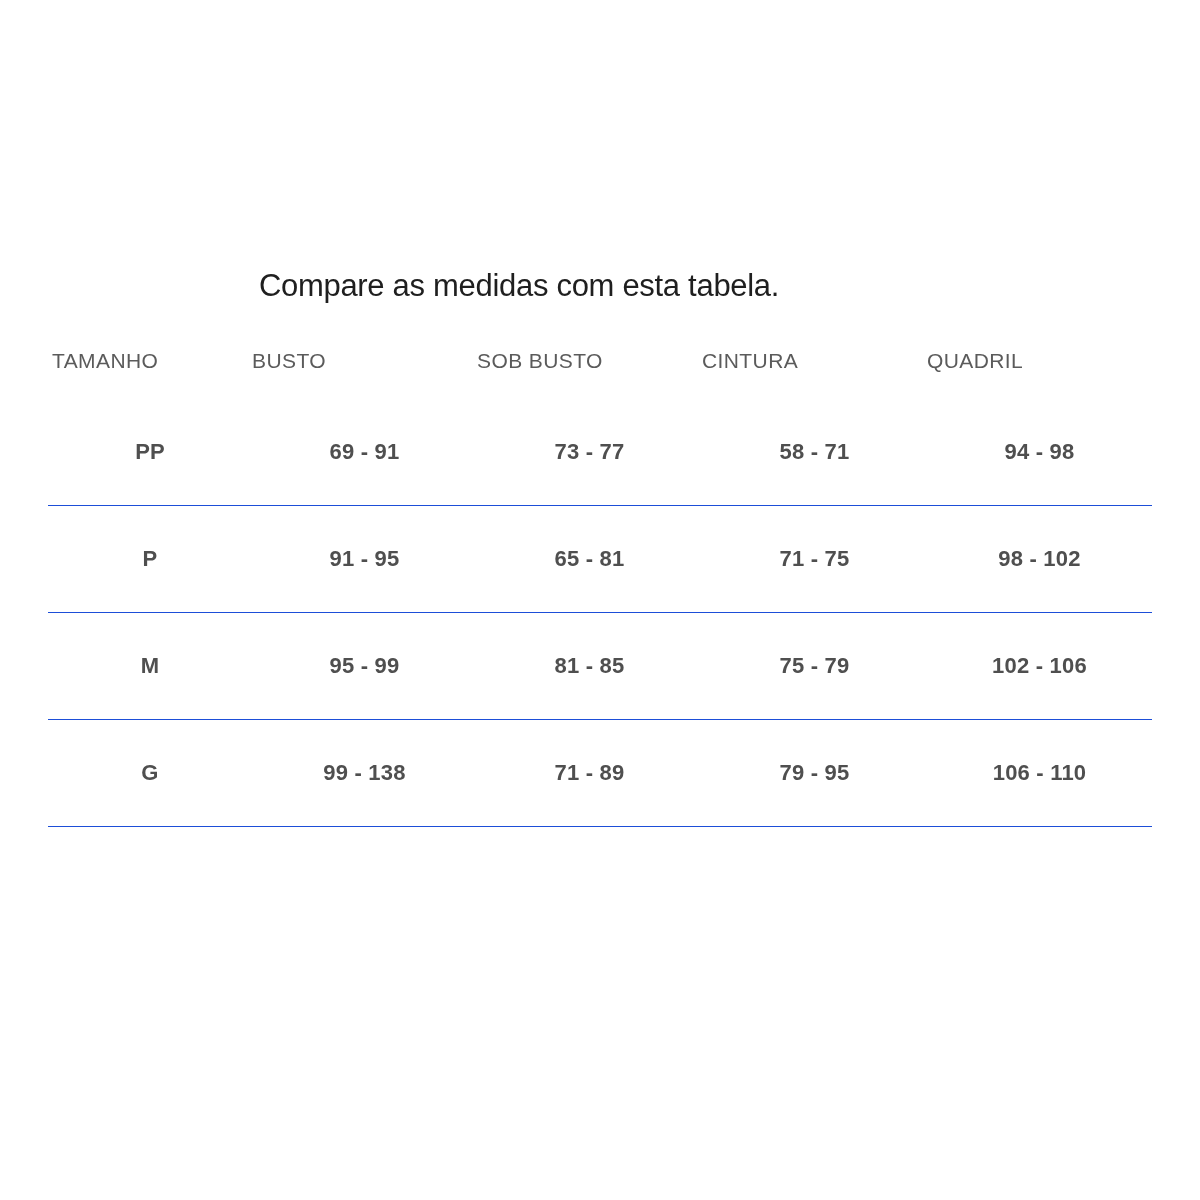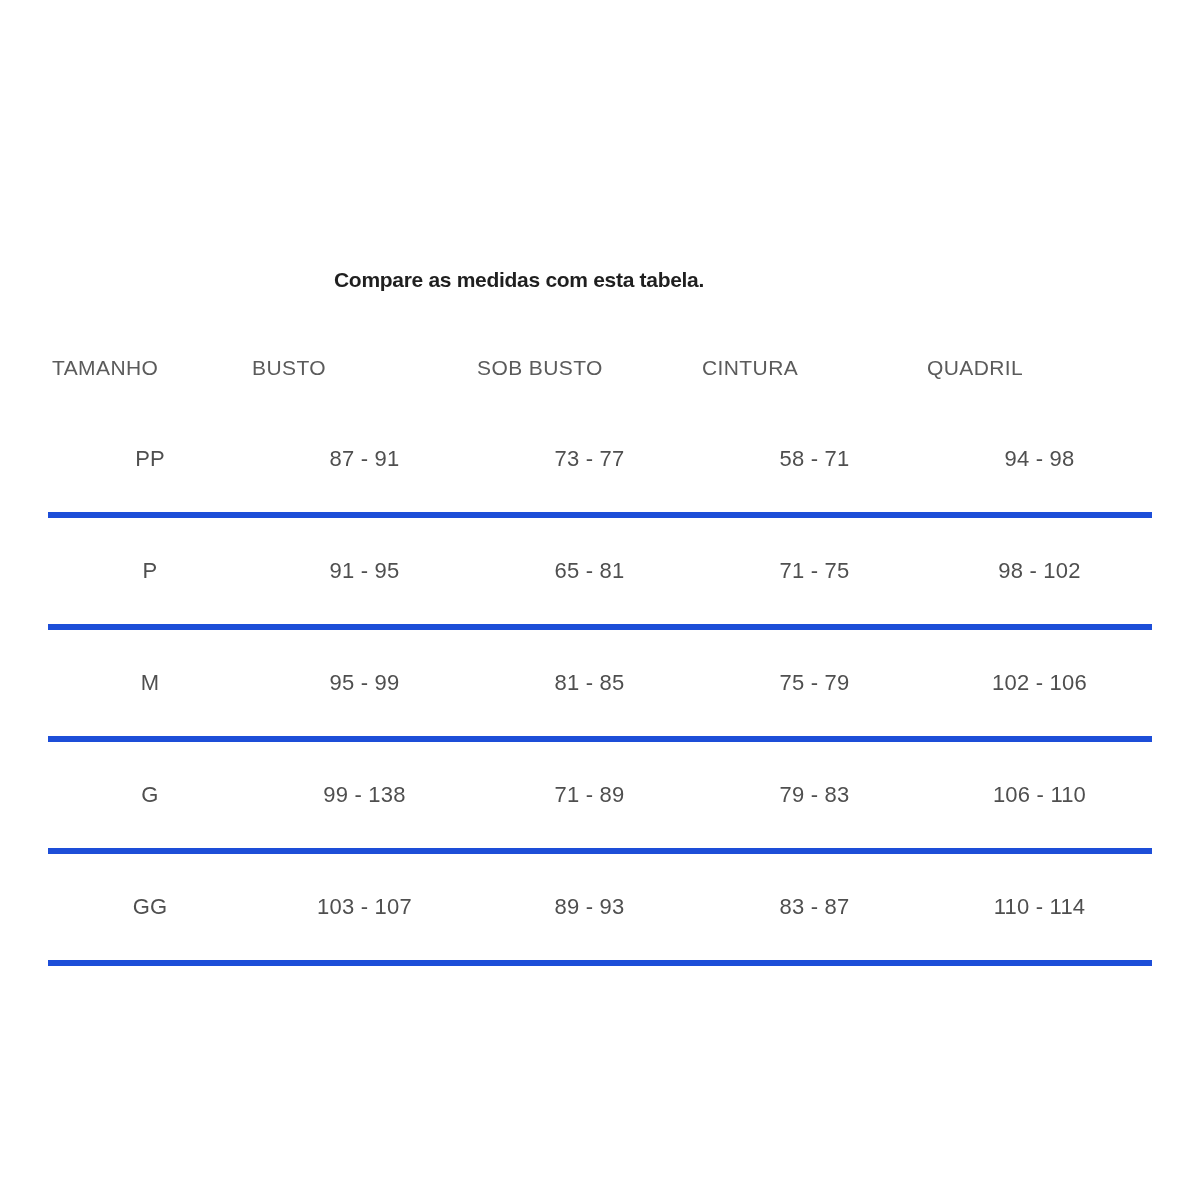--- a/index.html
+++ b/index.html
@@ -26,8 +26,8 @@
     left: 0;
     width: 1038px;
     text-align: center;
-    font-size: 21px;
-    font-weight: bold;
+    font-size: 31px;
+    font-weight: normal;
     color: #1f1f1f;
     letter-spacing: -0.3px;
   }

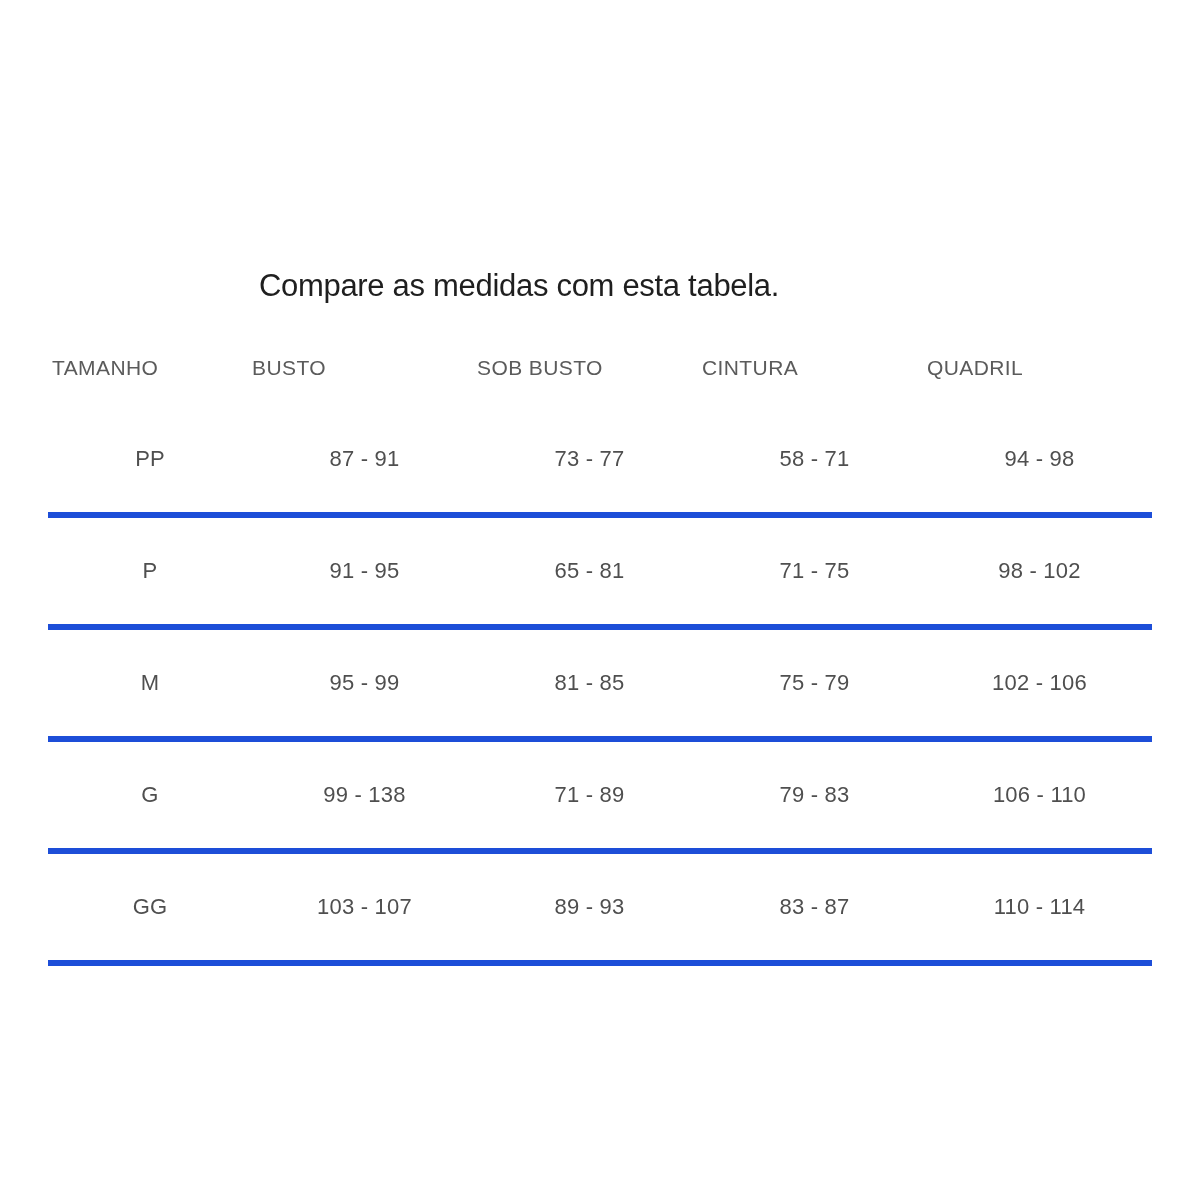--- a/index.html
+++ b/index.html
@@ -39,7 +39,7 @@
   }
   table.size-table {
     width: 1100px;
-    margin: 12px auto;
+    margin: 5px auto;
     border-collapse: collapse;
     table-layout: fixed;
   }

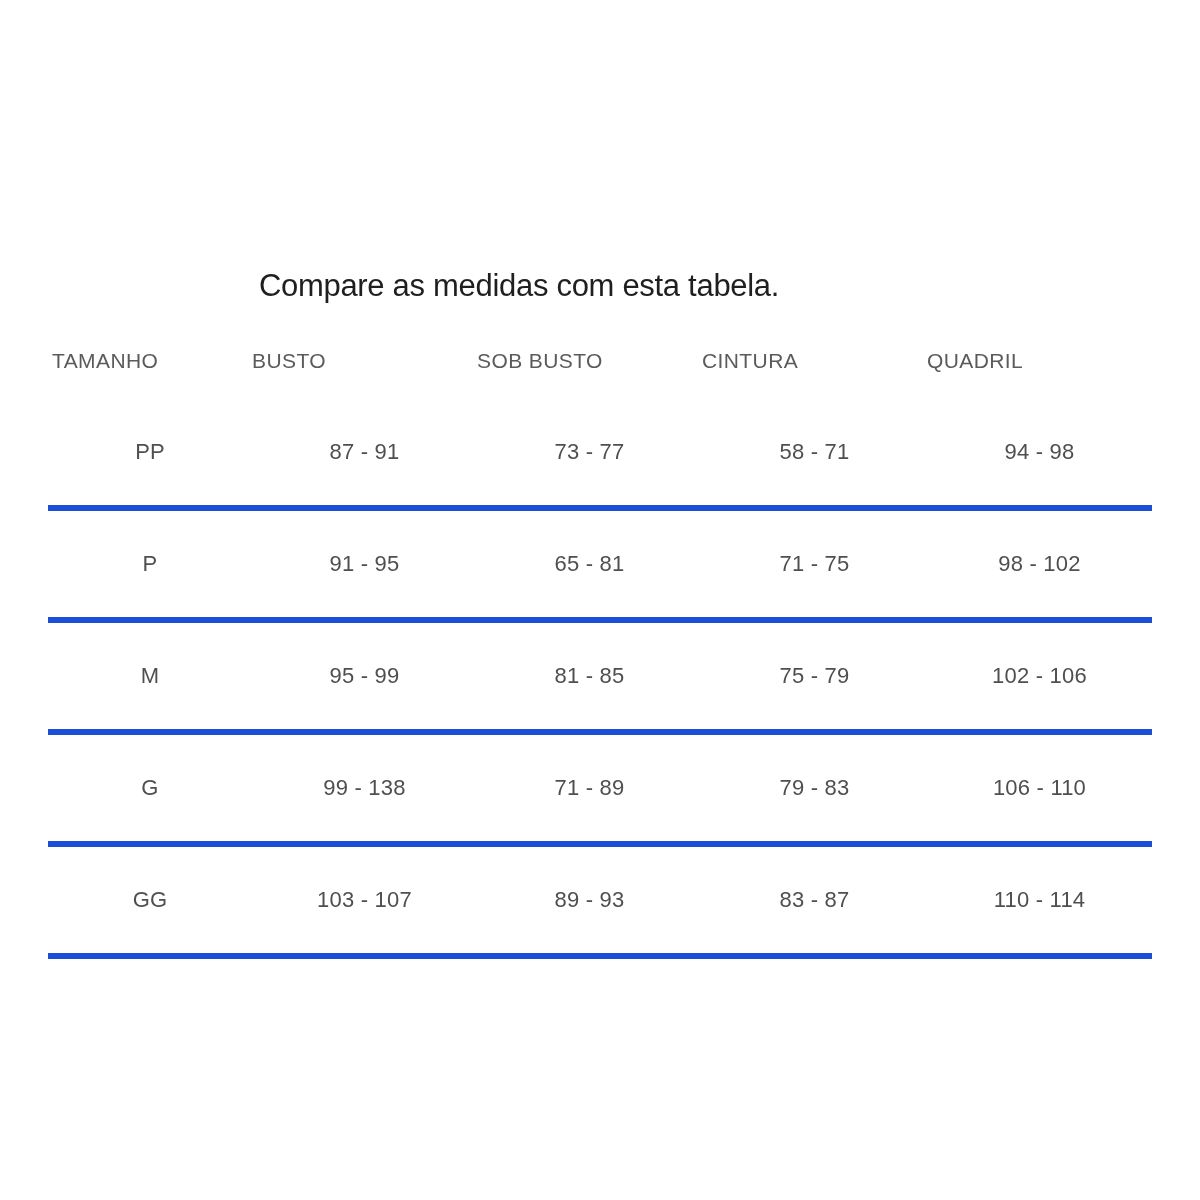--- a/index.html
+++ b/index.html
@@ -54,12 +54,12 @@
   }
   table.size-table td {
     font-size: 22px;
-    font-weight: normal;
+    font-weight: bold;
     color: #4f4f4f;
     text-align: center;
     height: 104px;
     vertical-align: middle;
-    border-bottom: 6px solid #1d4ed8;
+    border-bottom: 1px solid #1d4ed8;
     letter-spacing: 0.2px;
   }
   table.size-table tbody tr:first-child td {

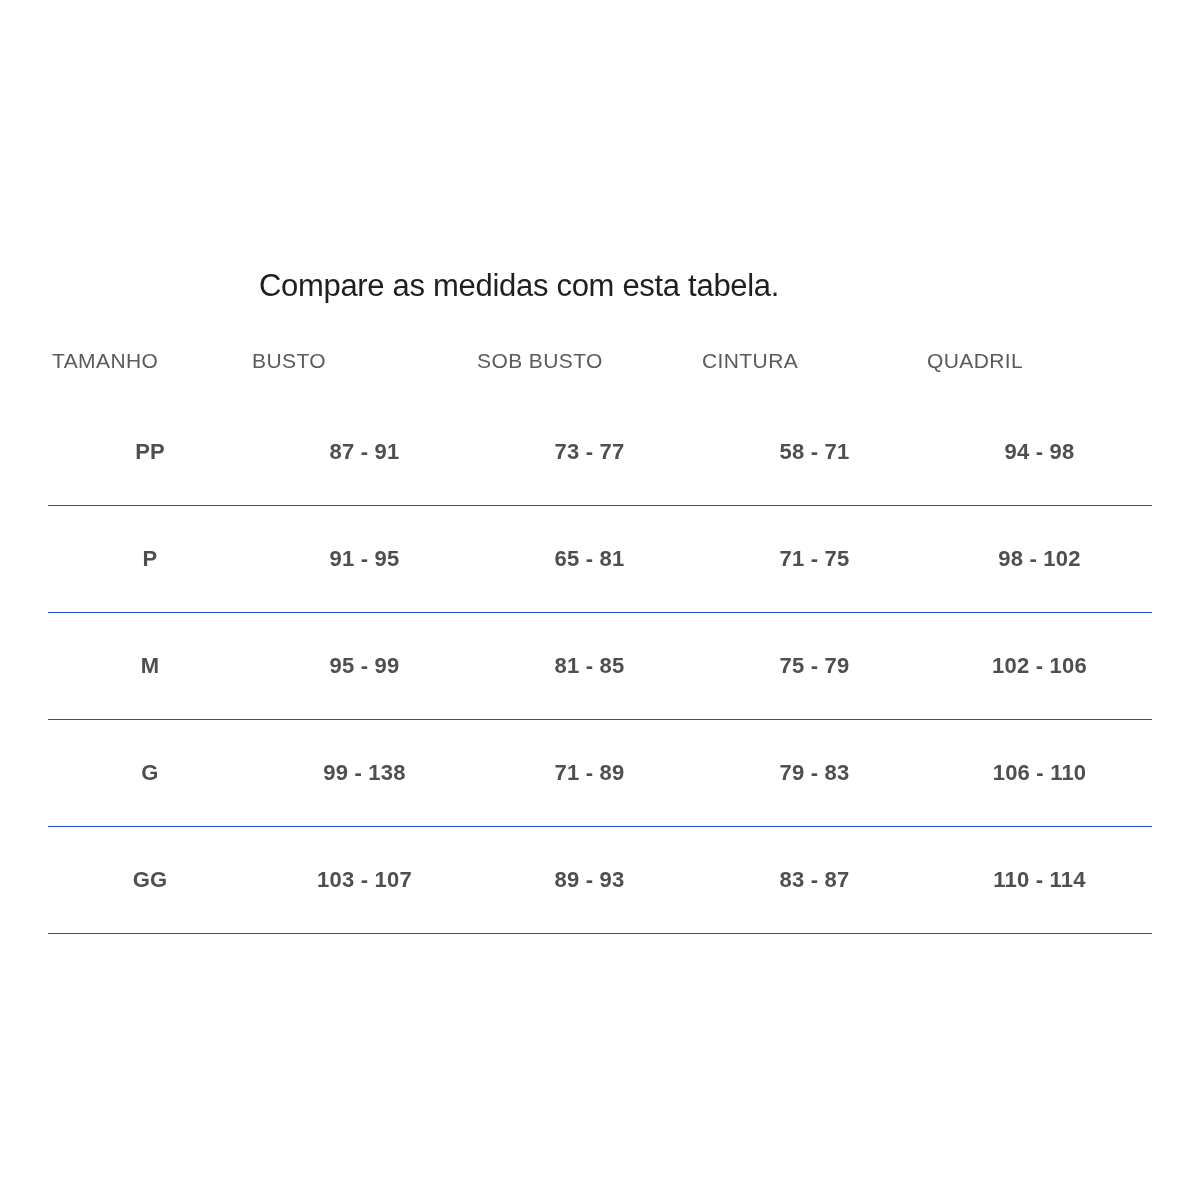--- a/index.html
+++ b/index.html
@@ -106,7 +106,7 @@
       <tbody>
         <tr>
           <td class="col-size">PP</td>
-          <td class="col-data">87 - 91</td>
+          <td class="col-data">69 - 91</td>
           <td class="col-data">73 - 77</td>
           <td class="col-data">58 - 71</td>
           <td class="col-data">94 - 98</td>

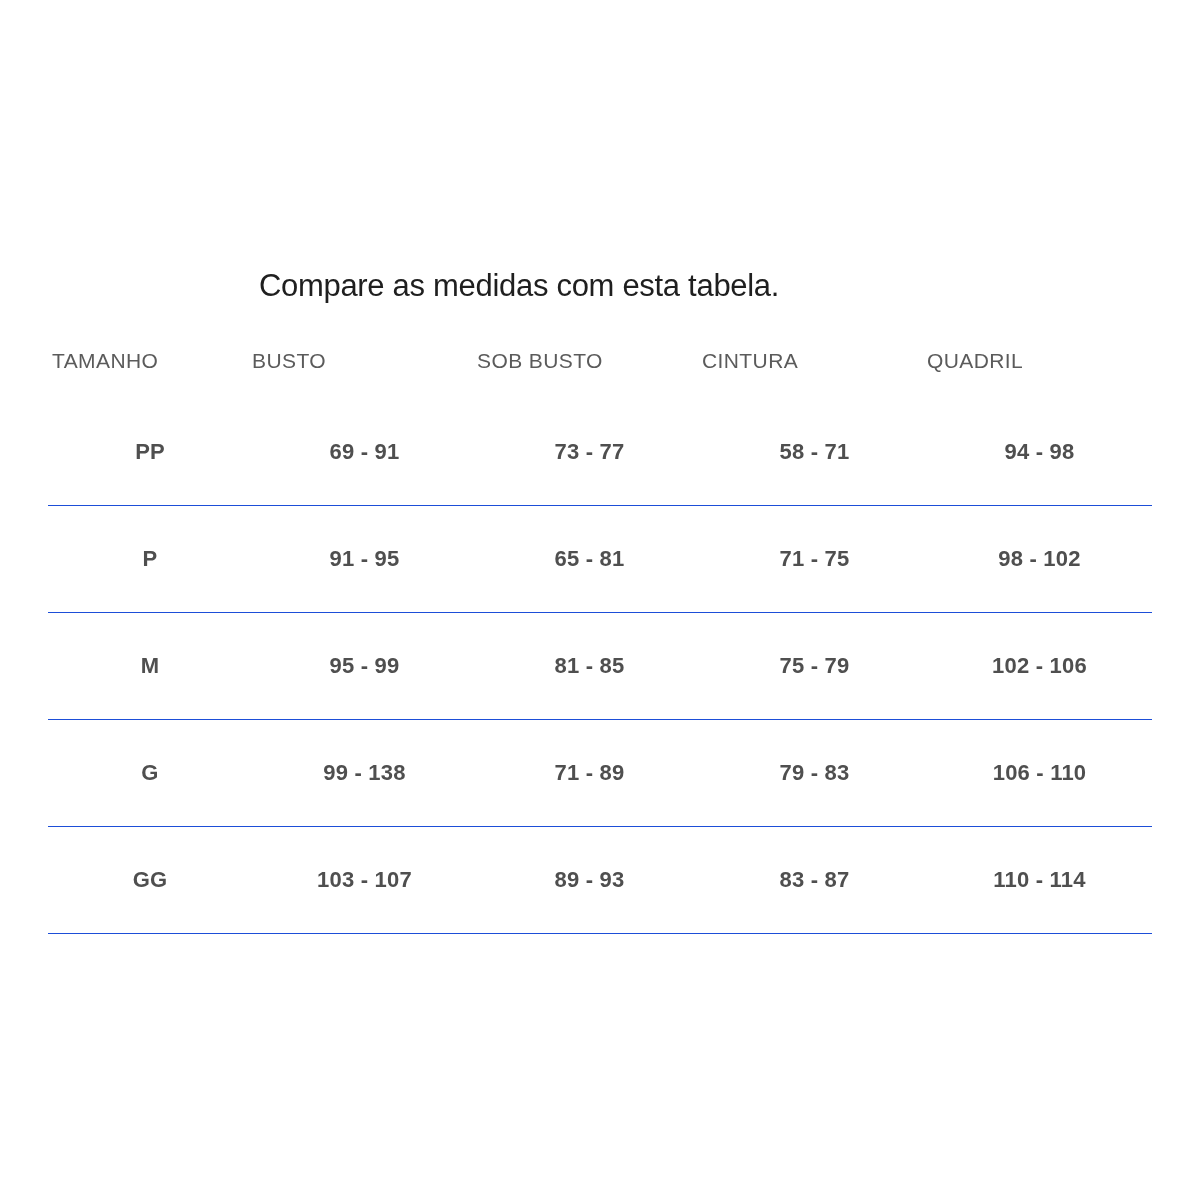--- a/index.html
+++ b/index.html
@@ -129,7 +129,7 @@
           <td class="col-size">G</td>
           <td class="col-data">99 - 138</td>
           <td class="col-data">71 - 89</td>
-          <td class="col-data">79 - 83</td>
+          <td class="col-data">79 - 95</td>
           <td class="col-data">106 - 110</td>
         </tr>
         <tr>

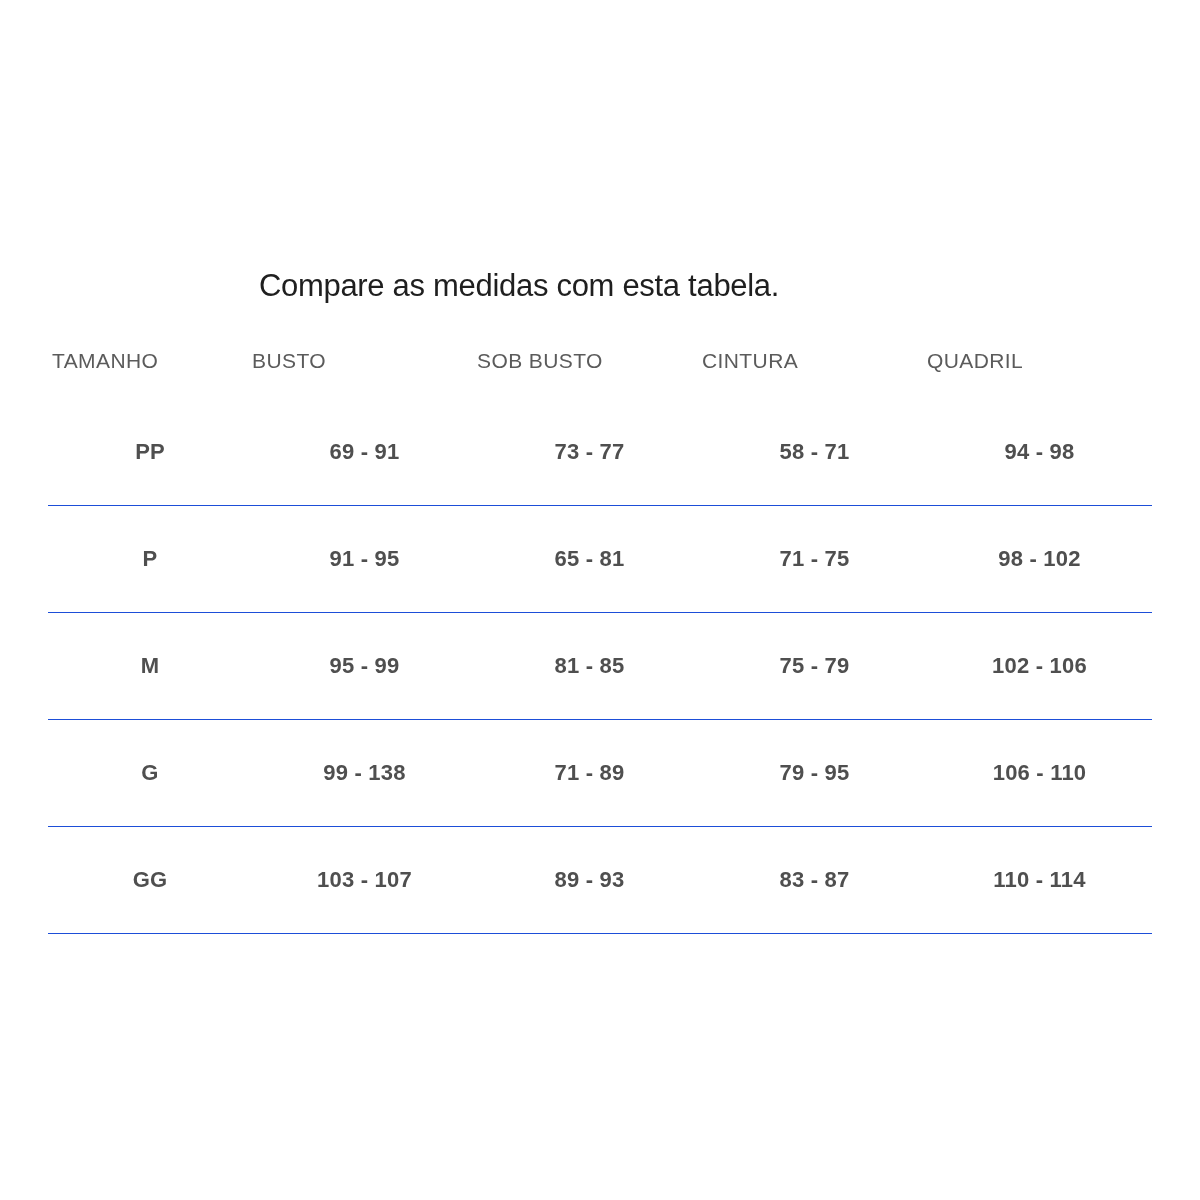--- a/index.html
+++ b/index.html
@@ -132,13 +132,6 @@
           <td class="col-data">79 - 95</td>
           <td class="col-data">106 - 110</td>
         </tr>
-        <tr>
-          <td class="col-size">GG</td>
-          <td class="col-data">103 - 107</td>
-          <td class="col-data">89 - 93</td>
-          <td class="col-data">83 - 87</td>
-          <td class="col-data">110 - 114</td>
-        </tr>
       </tbody>
     </table>
   </div>

